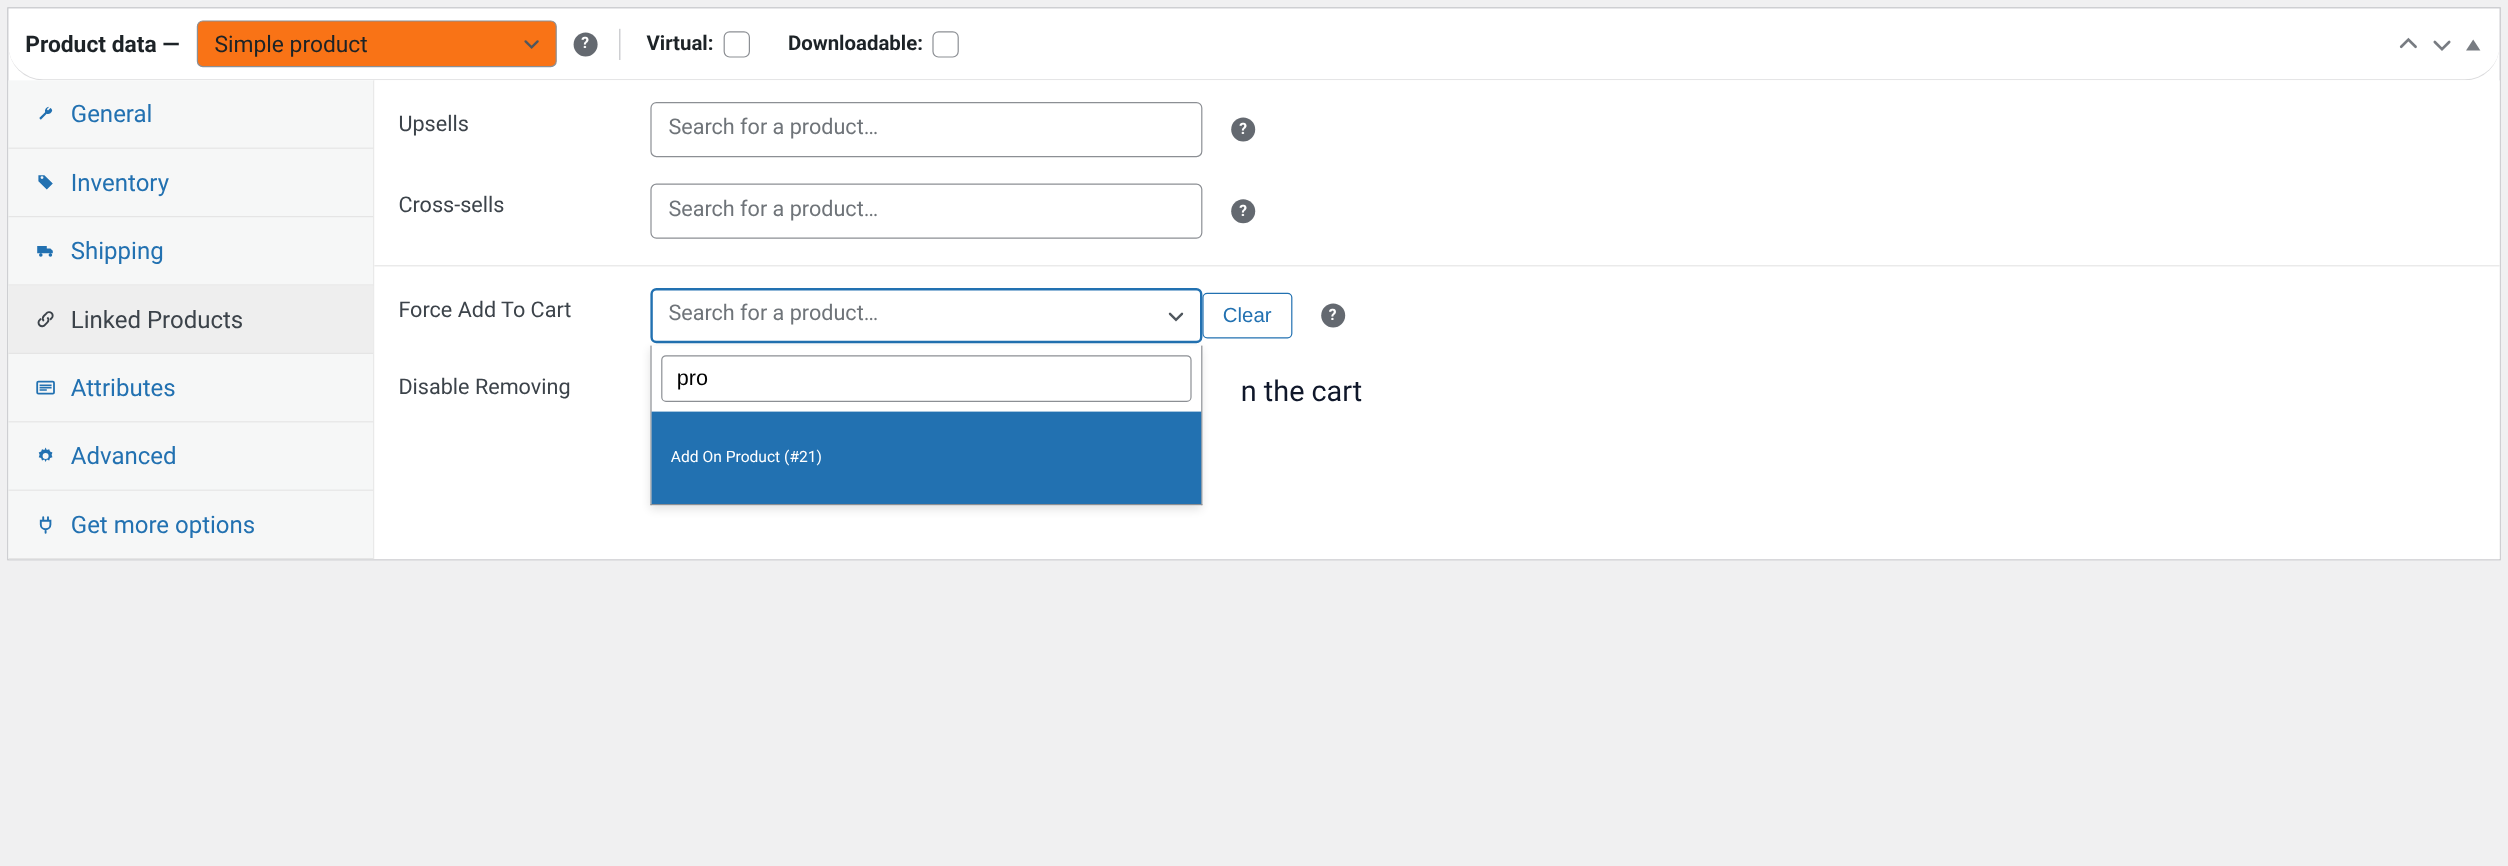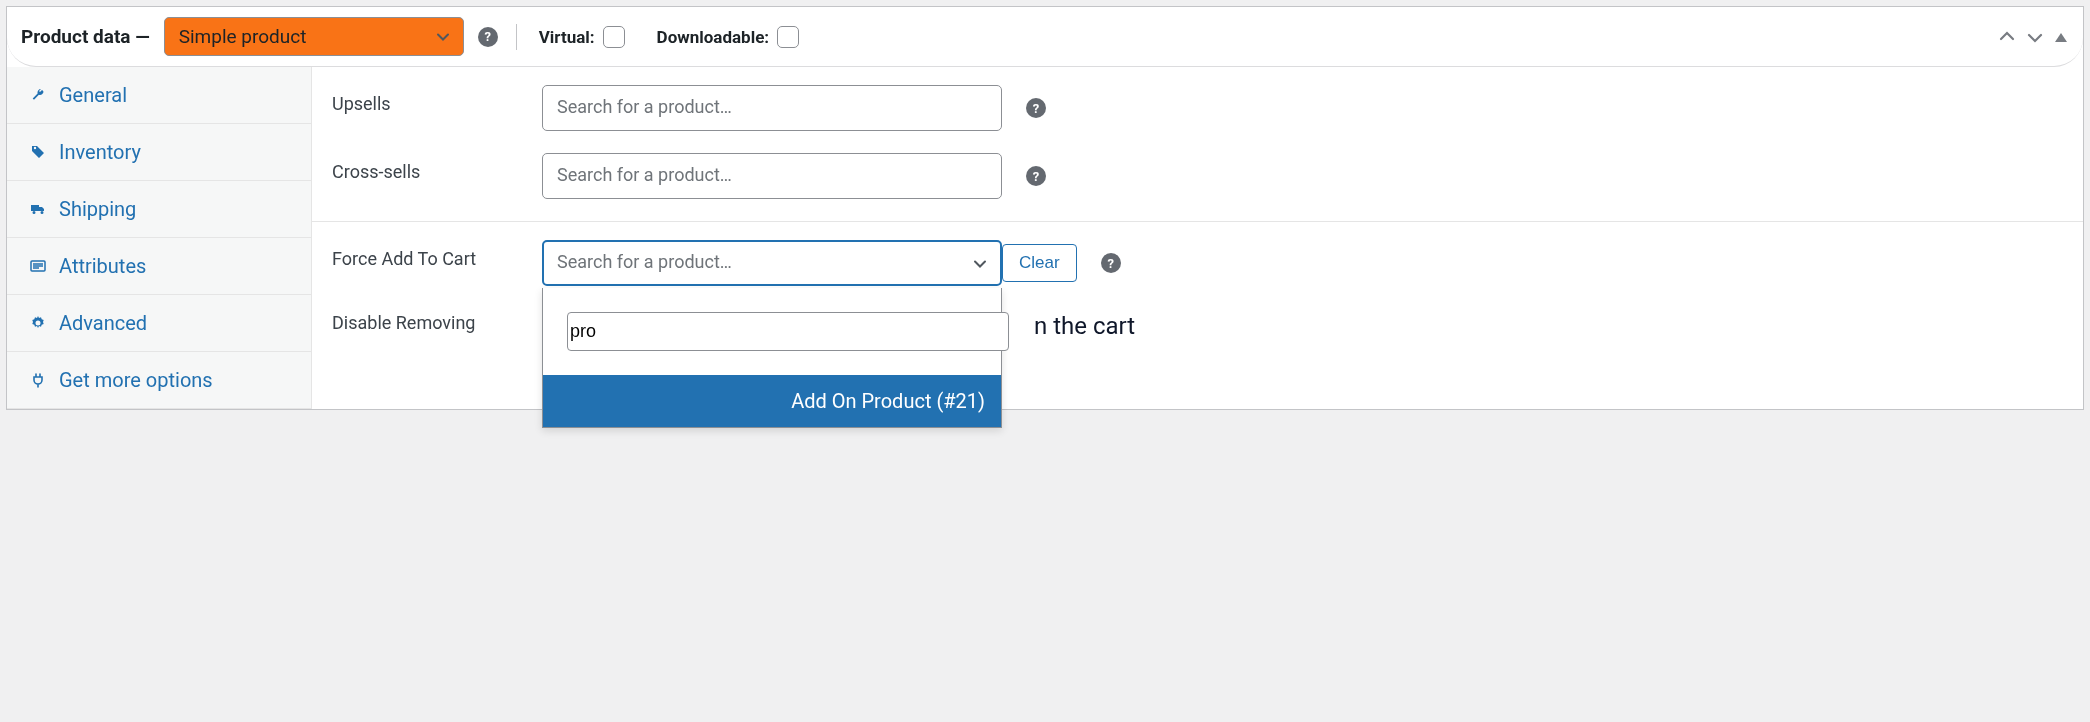--- a/index.html
+++ b/index.html
@@ -256,6 +256,14 @@
           </span>
           <span>Shipping</span>
         </div>
+        <div class="sidebar-item active">
+          <span class="icon">
+            <svg width="16" height="16" viewBox="0 0 16 16">
+              <path d="M6.5 9.5a3 3 0 0 1 0-4.2l2-2a3 3 0 1 1 4.2 4.2l-1 1M9.5 6.5a3 3 0 0 1 0 4.2l-2 2a3 3 0 1 1-4.2-4.2l1-1" stroke="currentColor" stroke-width="1.6" fill="none"></path>
+            </svg>
+          </span>
+          <span>Linked Products</span>
+        </div>
         <div class="sidebar-item">
           <span class="icon">
             <svg width="16" height="16" viewBox="0 0 16 16">

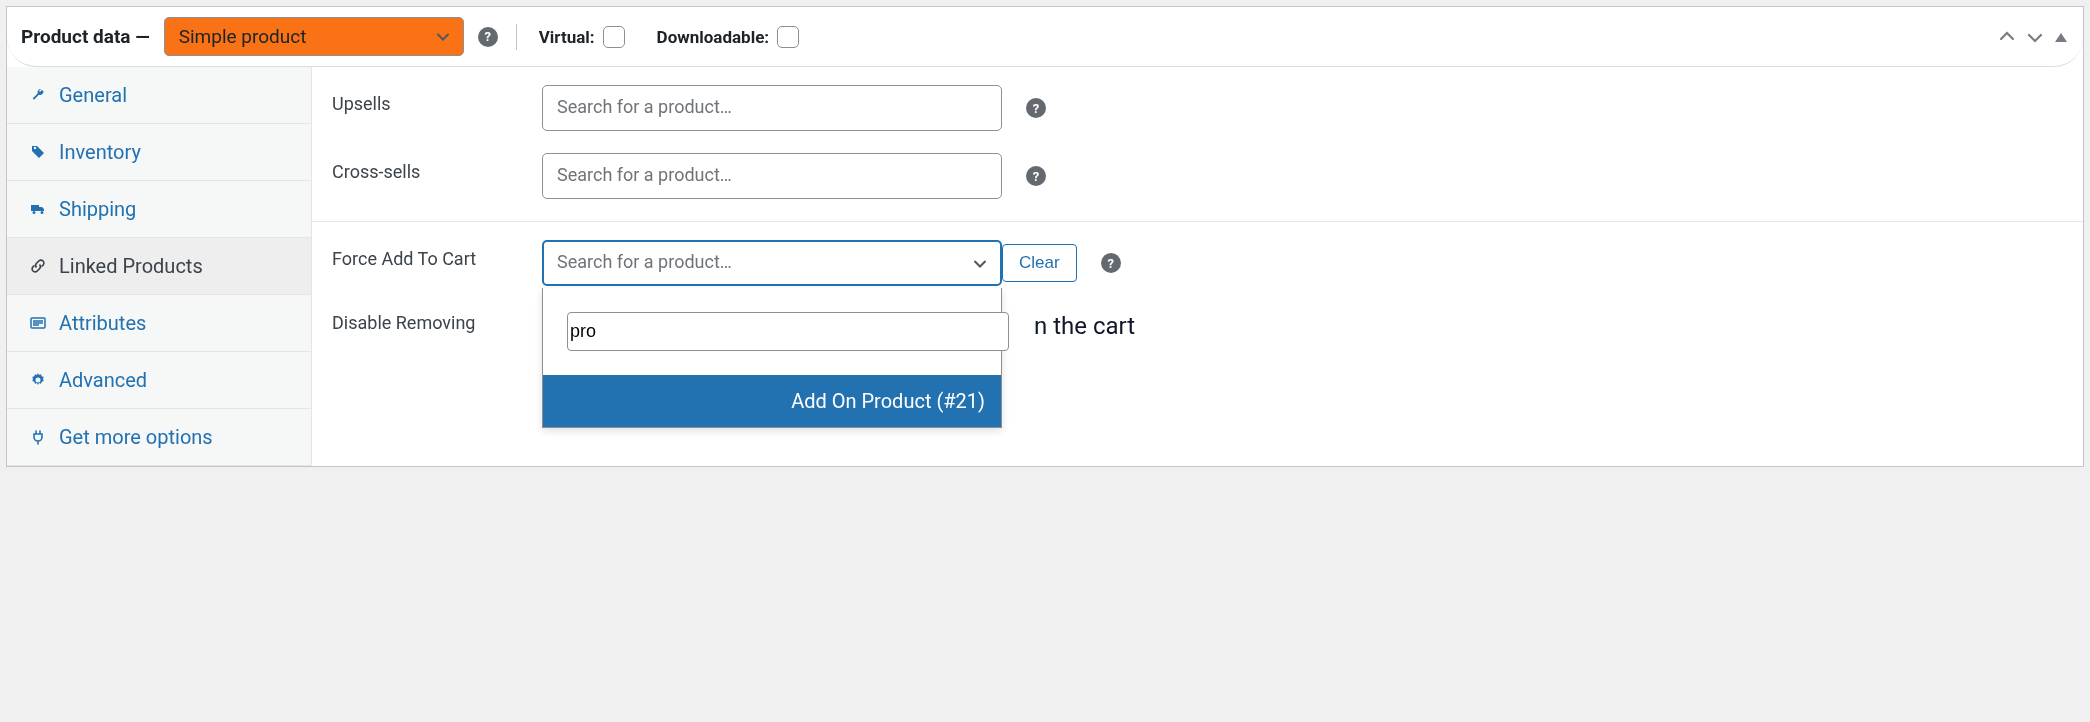--- a/index.html
+++ b/index.html
@@ -165,8 +165,8 @@
   }
   .dropdown-panel input {
     width: calc(100% - 16px);
-    margin: 24px;
-    padding: 8px 2px;
+    margin: 8px;
+    padding: 8px 12px;
     border: 1px solid #8c8f94;
     border-radius: 4px;
     font-size: 18px;

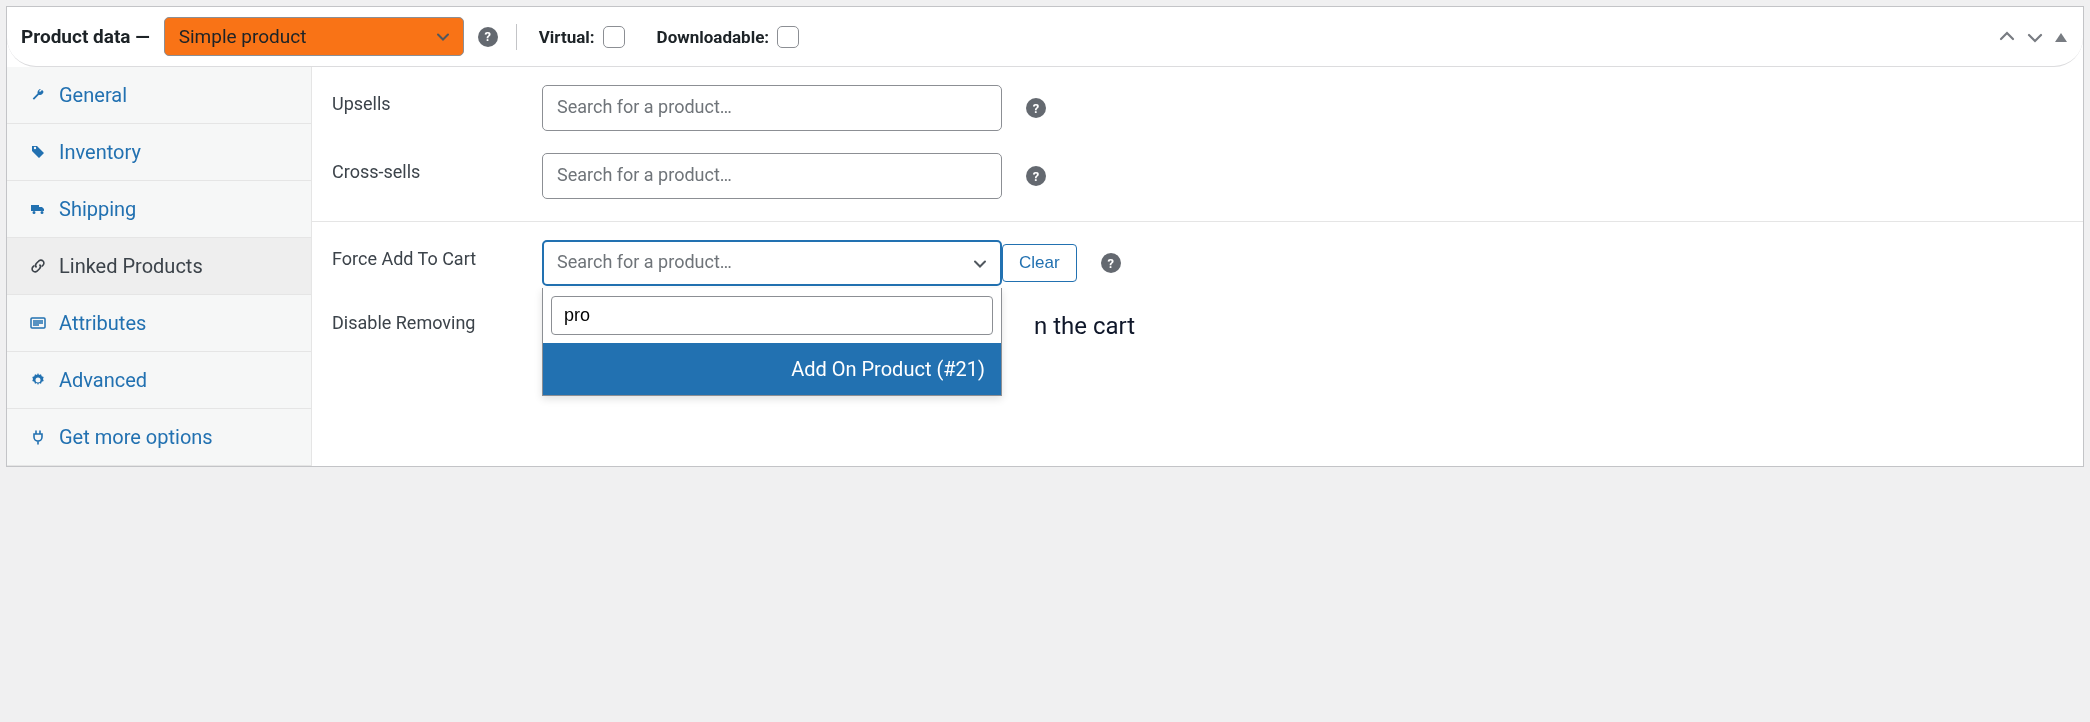--- a/index.html
+++ b/index.html
@@ -175,10 +175,9 @@
   .dropdown-panel .result {
     background: #2271b1;
     color: #fff;
-    padding: 14px 16px;
-    font-size: 20px;
-    cursor: pointer;
-    text-align: right;
+    padding: 31px 16px;
+    font-size: 13px;
+    cursor: pointer;
   }
   .fcart-wrap { position: relative; width: 460px; }
   .tail-text { color: #0f172a; font-size: 24px; white-space: nowrap; }

